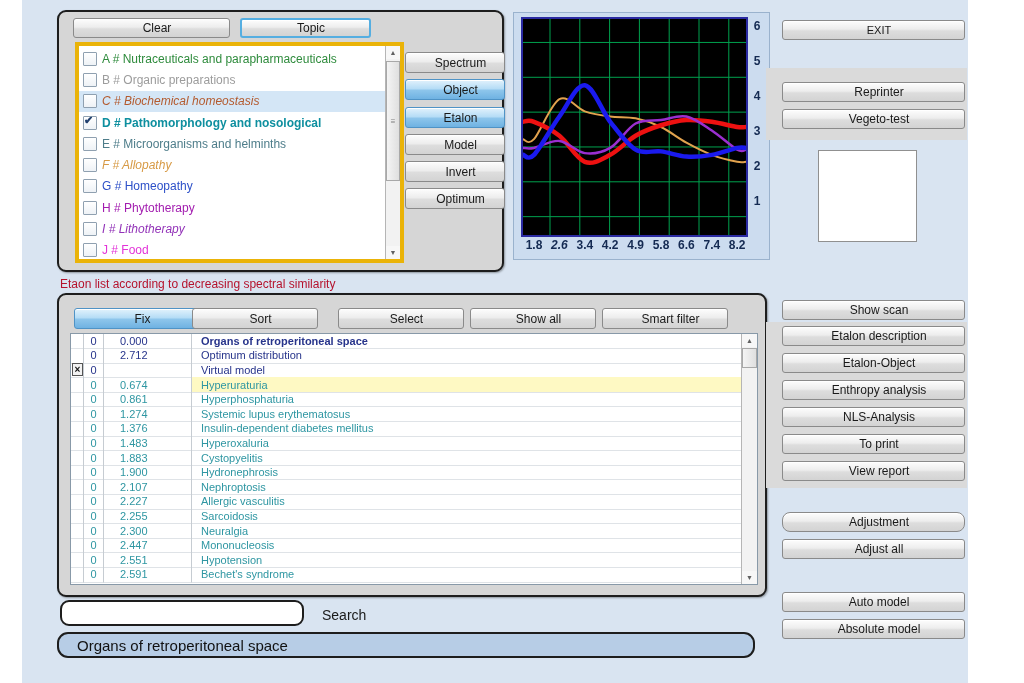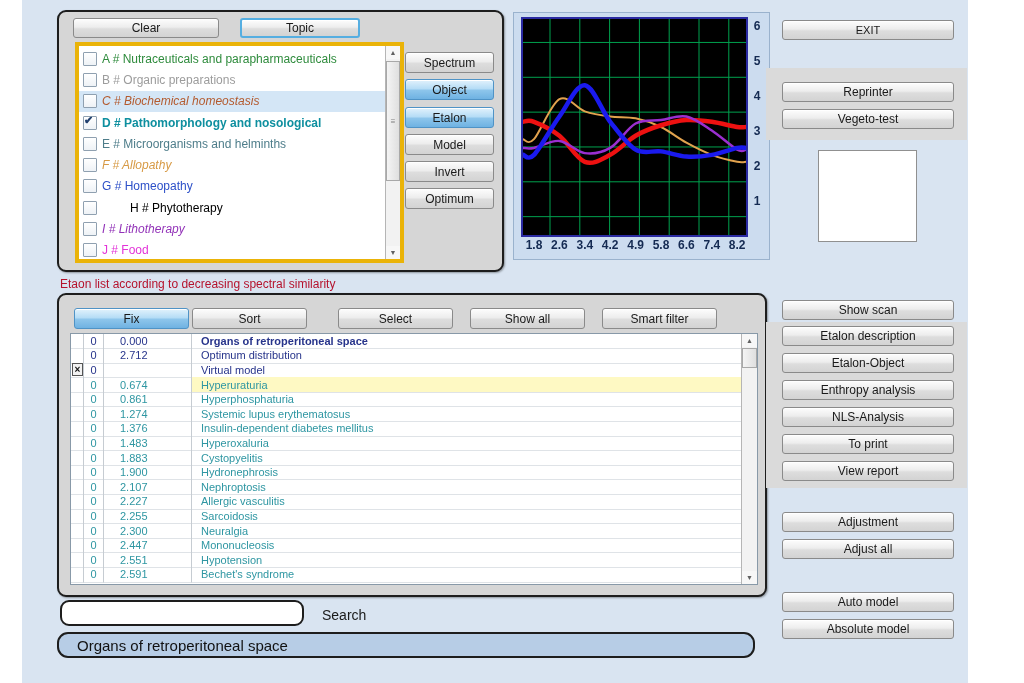--- a/index.html
+++ b/index.html
@@ -11,7 +11,7 @@
   .btn{position:absolute;display:flex;align-items:center;justify-content:center;
        background:linear-gradient(#fdfdfd,#ededed 45%,#dddddd 55%,#d3d3d3);
        border:1px solid #8a8a8a;border-radius:3px;font-size:12px;color:#1a1a1a;
-       box-shadow:inset 0 1px 0 #ffffff;cursor:default;white-space:nowrap;}
+       box-shadow:inset 0 1px 0 #ffffff;cursor:default;white-space:nowrap;padding-left:11px;}
   .btn.blue{background:linear-gradient(#e2f2fc,#b6ddf6 45%,#8dc5eb 55%,#6fb2e2);
        border-color:#4f93c6;}
   .btn.focus{border:2px solid #55aee1;}

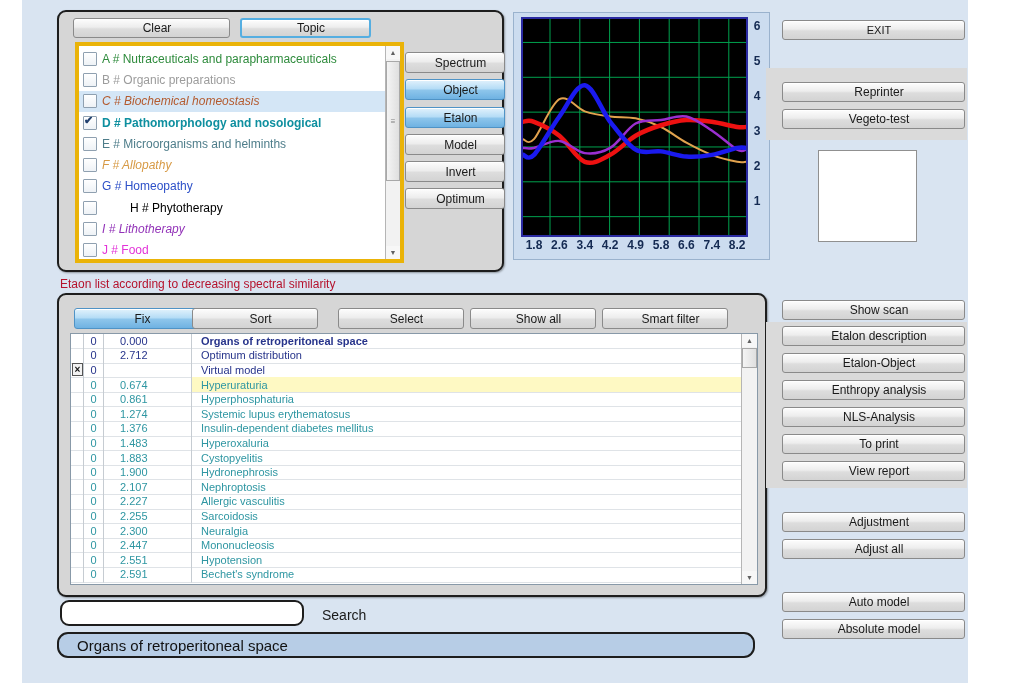--- a/index.html
+++ b/index.html
@@ -98,7 +98,7 @@
         </div>
         <div class="cat-row">
           <span class="checkbox"></span>
-          <span style="color: #000000; margin-left: 28px;">H # Phytotherapy</span>
+          <span style="color: #a21caf;">H # Phytotherapy</span>
         </div>
         <div class="cat-row">
           <span class="checkbox"></span>

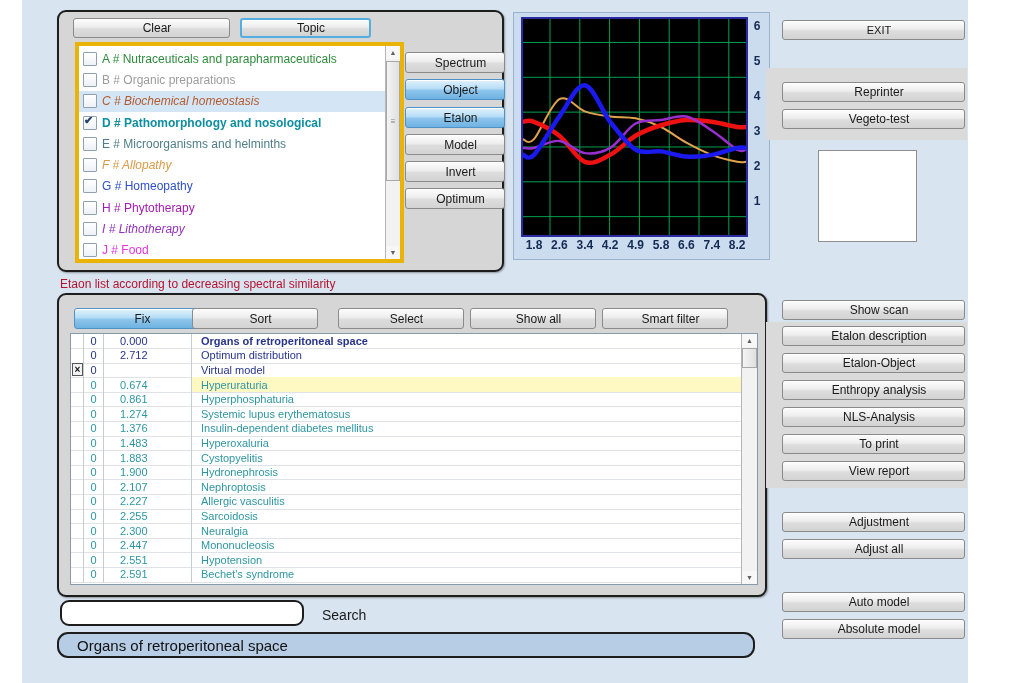--- a/index.html
+++ b/index.html
@@ -158,7 +158,7 @@
     </div>
   <div id="xlabels">
       <div class="xlab" style="left: 521px; top: 238px;">1.8</div>
-      <div class="xlab" style="left: 546.4px; top: 238px;">2.6</div>
+      <div class="xlab" style="left: 546.4px; top: 238px; font-style: italic;">2.6</div>
       <div class="xlab" style="left: 571.8px; top: 238px;">3.4</div>
       <div class="xlab" style="left: 597.2px; top: 238px;">4.2</div>
       <div class="xlab" style="left: 622.6px; top: 238px;">4.9</div>

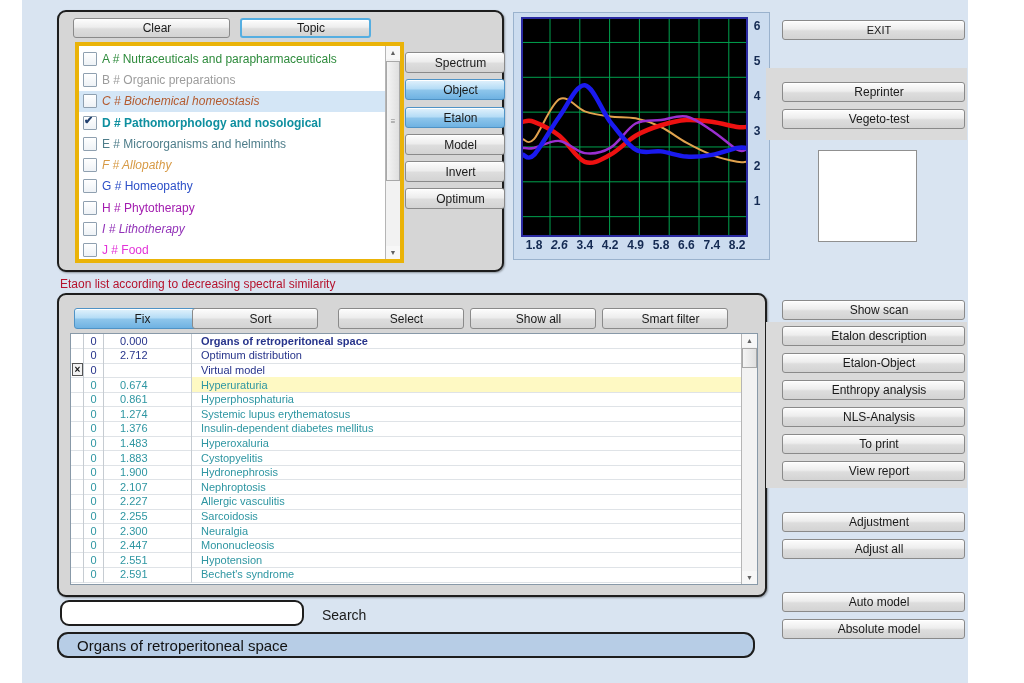--- a/index.html
+++ b/index.html
@@ -312,7 +312,7 @@
       <div class="btn" style="left: 782px; top: 461px; width: 170px; height: 18px;">View report</div>
     </div>
   <div id="right-buttons-adjust">
-      <div class="btn" style="left: 782px; top: 512px; width: 170px; height: 18px;">Adjustment</div>
+      <div class="btn" style="left: 782px; top: 512px; width: 170px; height: 18px; border-radius: 8px;">Adjustment</div>
       <div class="btn" style="left: 782px; top: 539px; width: 170px; height: 18px;">Adjust all</div>
     </div>
   <div id="right-buttons-model">

